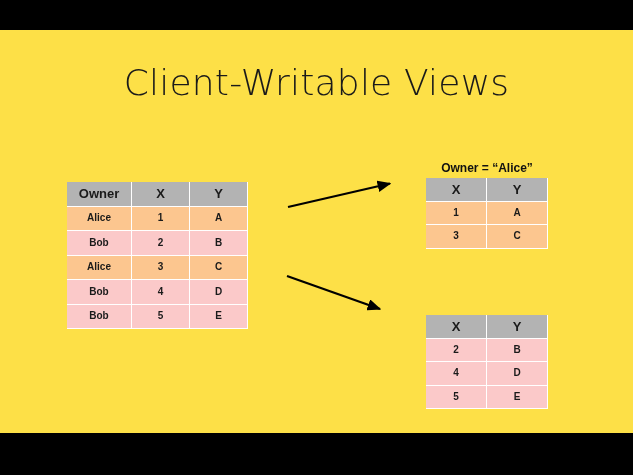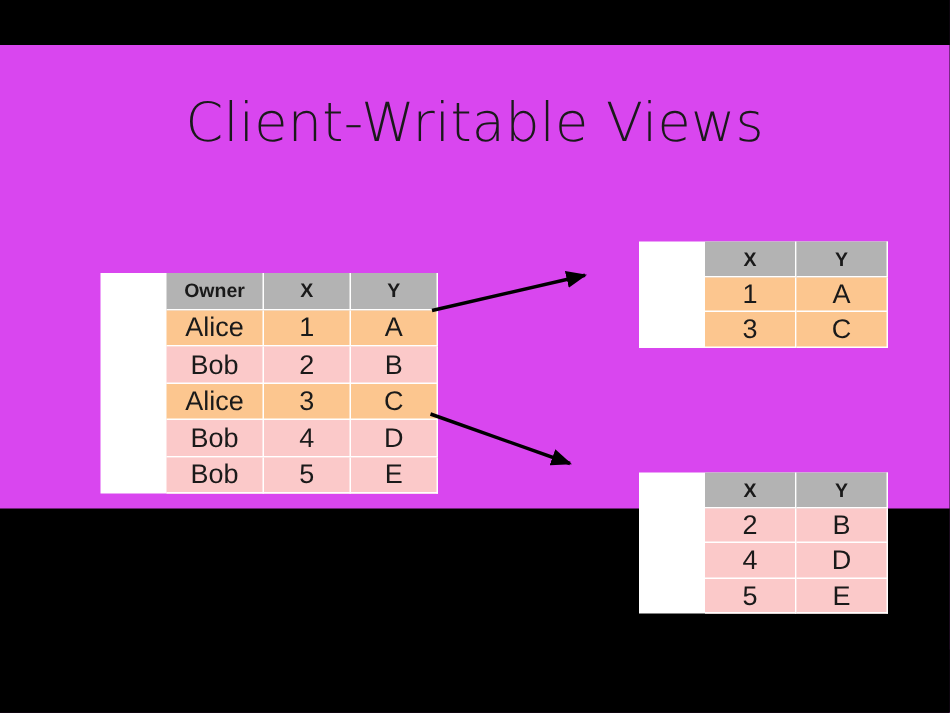--- a/index.html
+++ b/index.html
@@ -33,8 +33,8 @@
     left: 0;
     top: 30px;
     width: 633px;
-    height: 309px;
-    background: #d946ef;
+    height: 403px;
+    background: #fde047;
   }
 
   #slide-title {

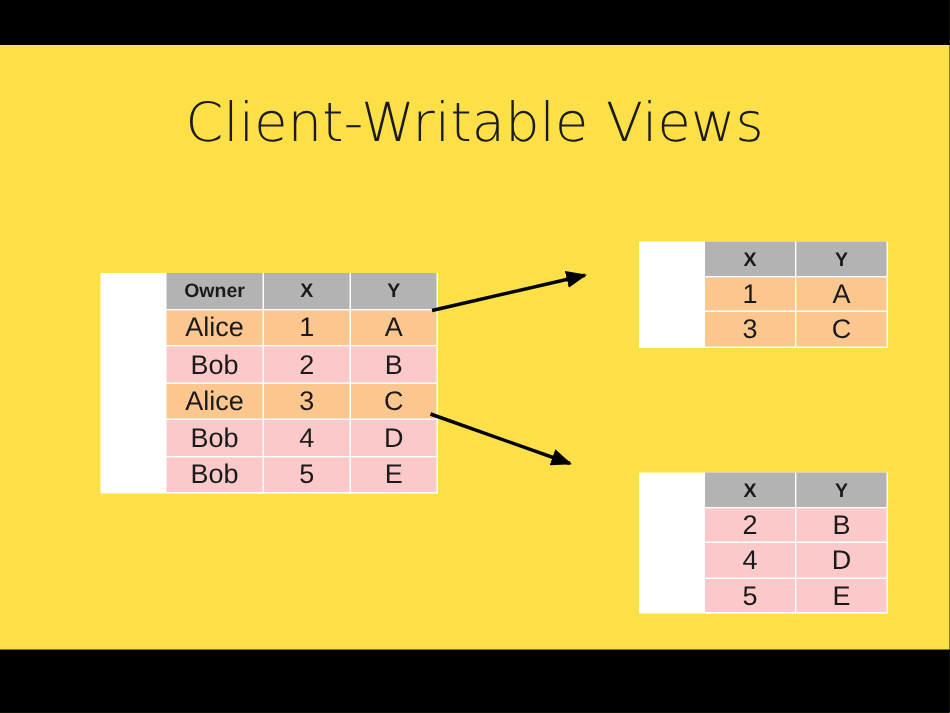--- a/index.html
+++ b/index.html
@@ -177,6 +177,7 @@
     </table>
 
     <div class="view-block" id="view-alice-block">
+      <div class="view-label">Owner = “Alice”</div>
       <table class="data-table view-table">
         <colgroup>
             <col class="col-x">

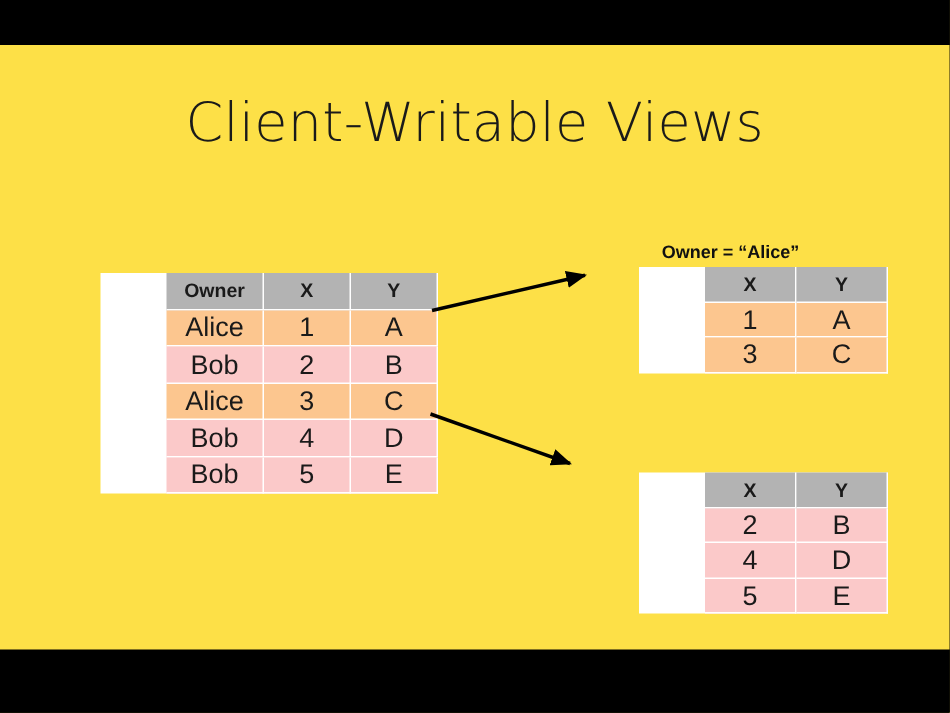--- a/index.html
+++ b/index.html
@@ -58,7 +58,6 @@
     border-spacing: 0;
     table-layout: fixed;
     background: #ffffff;
-    padding-left: 44px;
   }
   .data-table td, .data-table th {
     padding: 0;

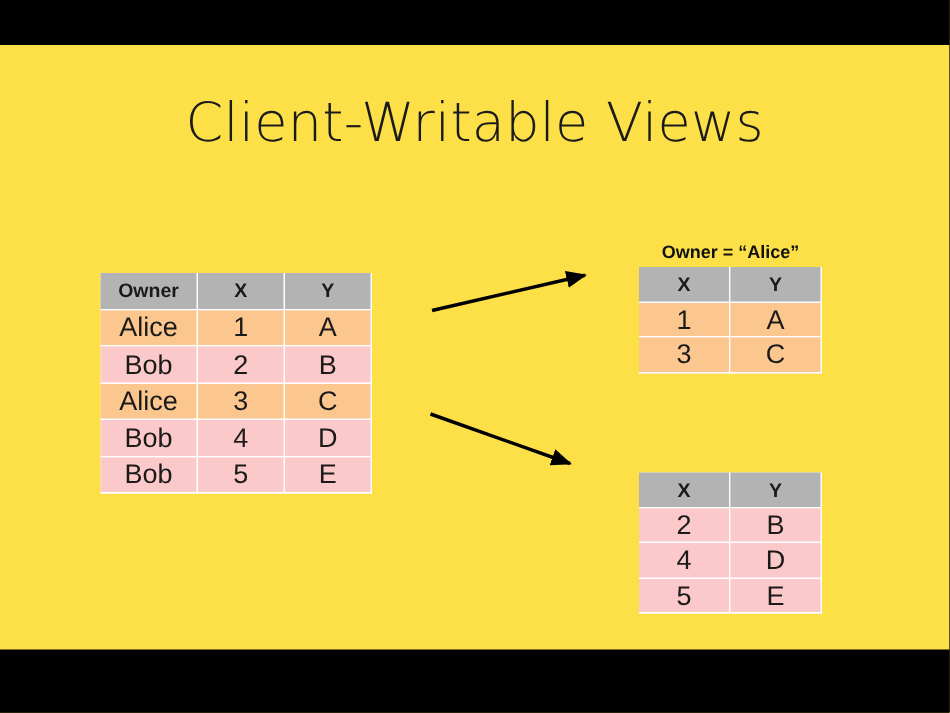--- a/index.html
+++ b/index.html
@@ -64,11 +64,11 @@
     margin: 0;
     text-align: center;
     vertical-align: middle;
-    font-size: 18px;
+    font-size: 10px;
     color: #1a1a1a;
     border-right: 1.5px solid #ffffff;
     border-bottom: 1.5px solid #ffffff;
-    font-weight: normal;
+    font-weight: bold;
     line-height: 1;
   }
   .data-table th {

